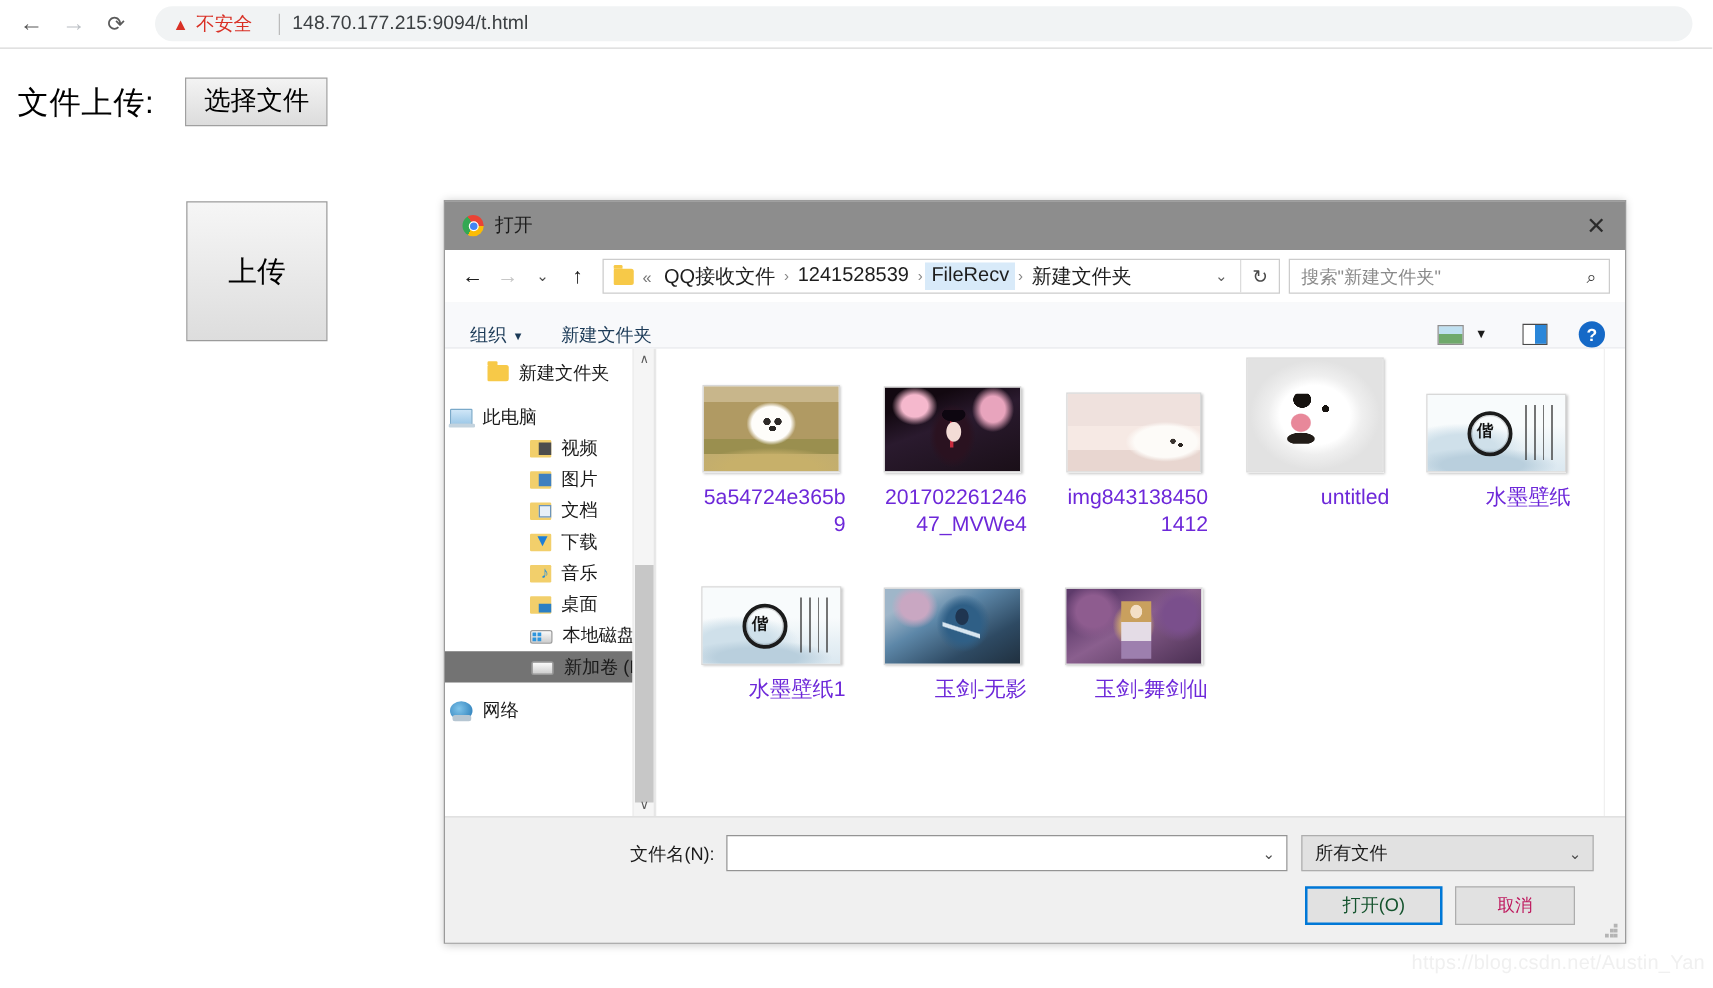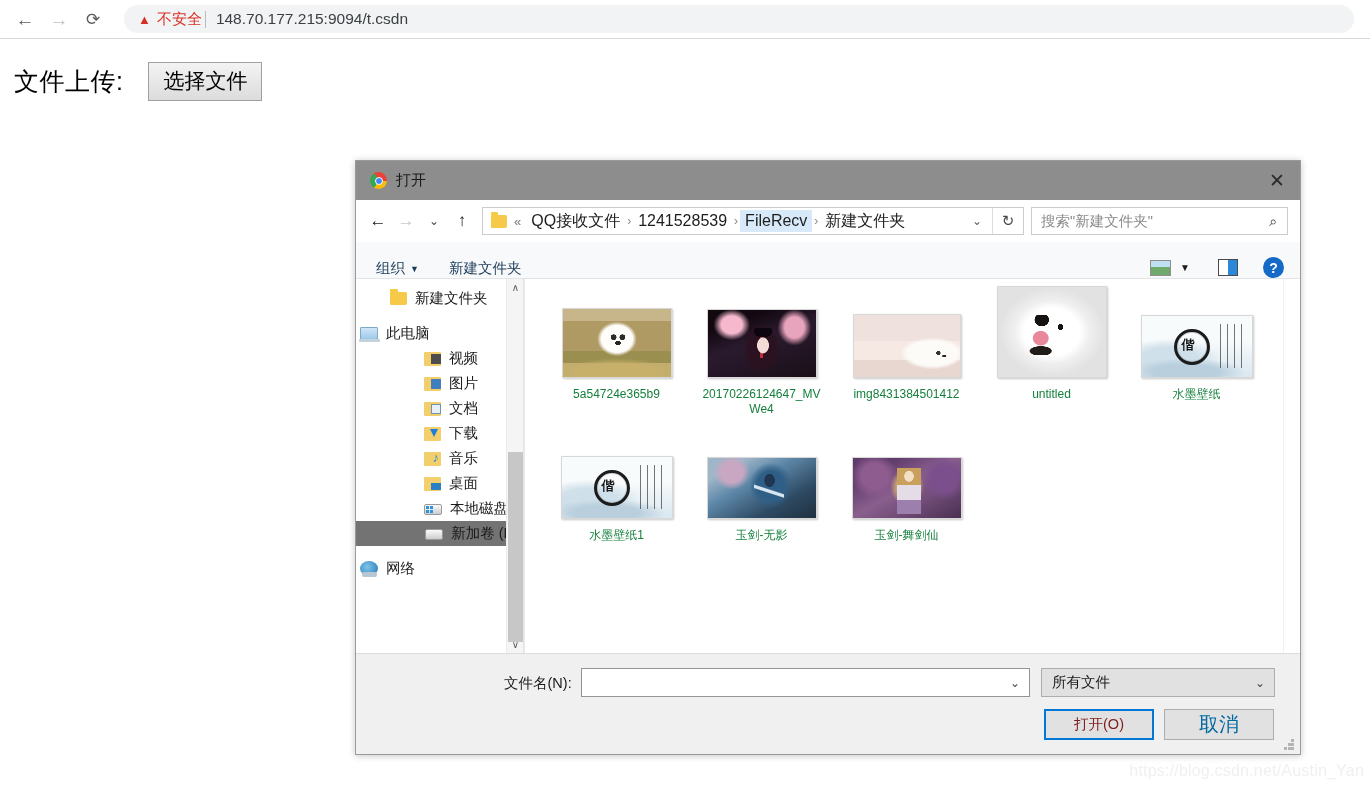--- a/index.html
+++ b/index.html
@@ -61,7 +61,7 @@
     color: #d93025;
     font-size: 15px;
     font-weight: 400;
-    margin-right: 3px;
+    margin-right: 21px;
     white-space: nowrap;
   }
   .omni-divider {

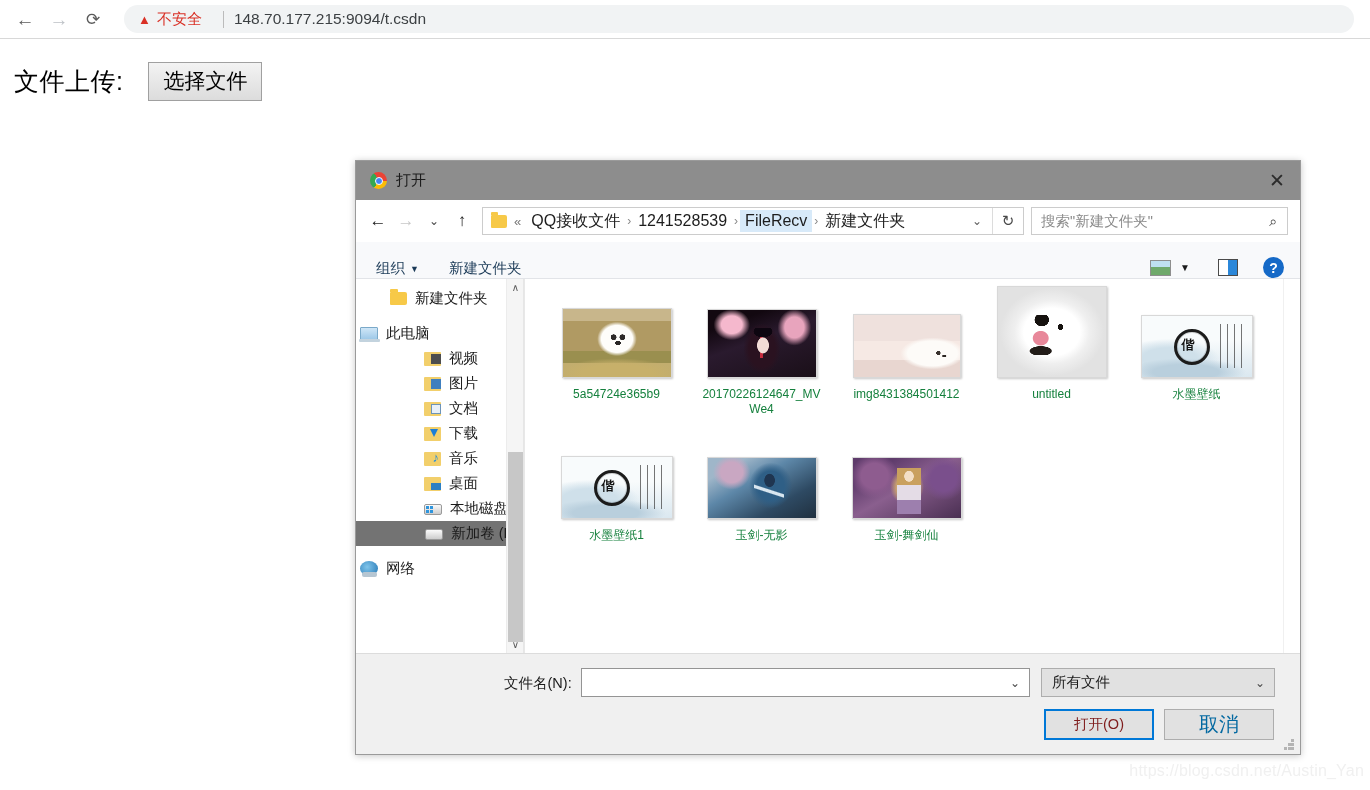--- a/index.html
+++ b/index.html
@@ -653,7 +653,7 @@
     <span class="warn-icon">▲</span>
     <span class="warn-text">不安全</span>
     <span class="omni-divider"></span>
-    <span class="omni-url">148.70.177.215:9094/t.csdn</span>
+    <span class="omni-url">148.70.177.215:9094/t.html</span>
   </div>
 </div>
 

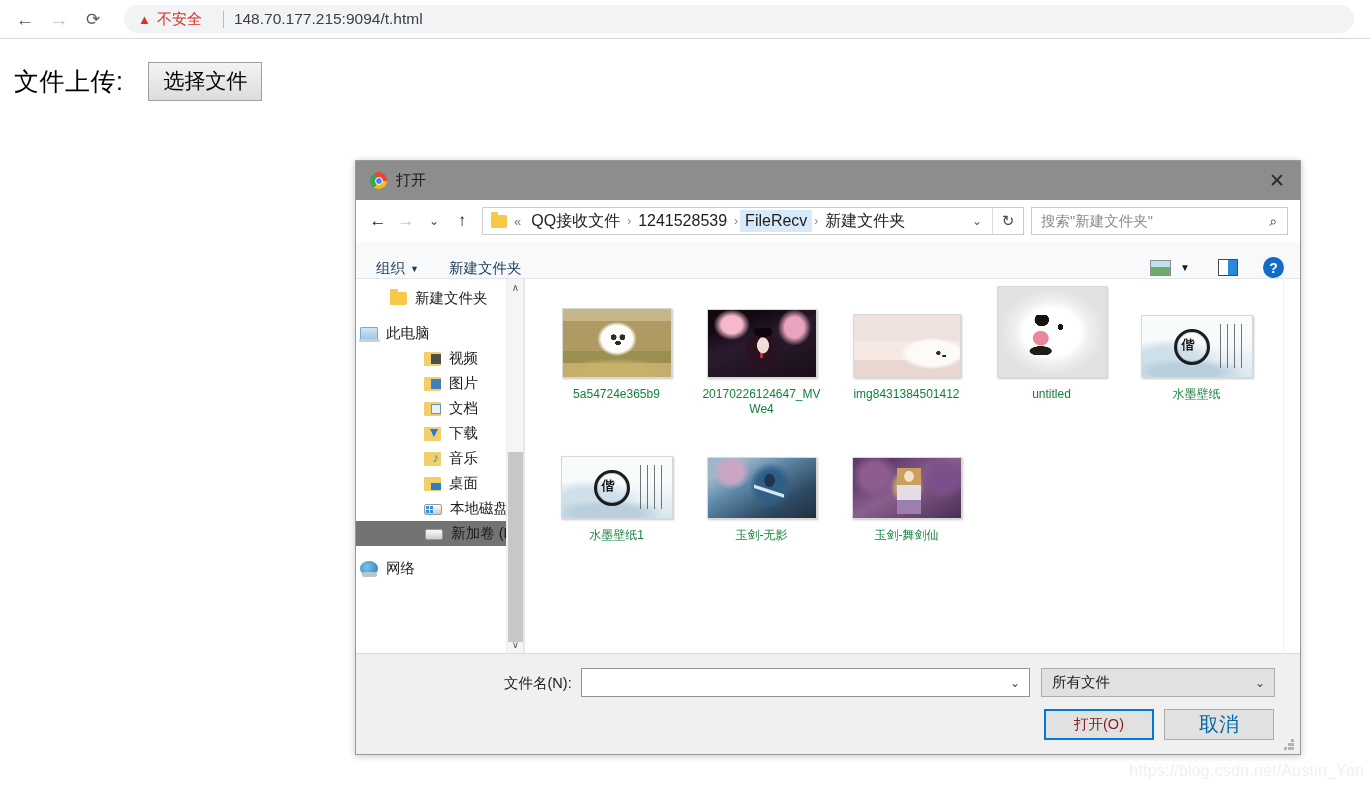--- a/index.html
+++ b/index.html
@@ -664,6 +664,7 @@
     <span class="file-btn">选择文件</span>
   </div>
 
+  <div class="upload-submit">上传</div>
 
   <div class="watermark">https://blog.csdn.net/Austin_Yan</div>
 

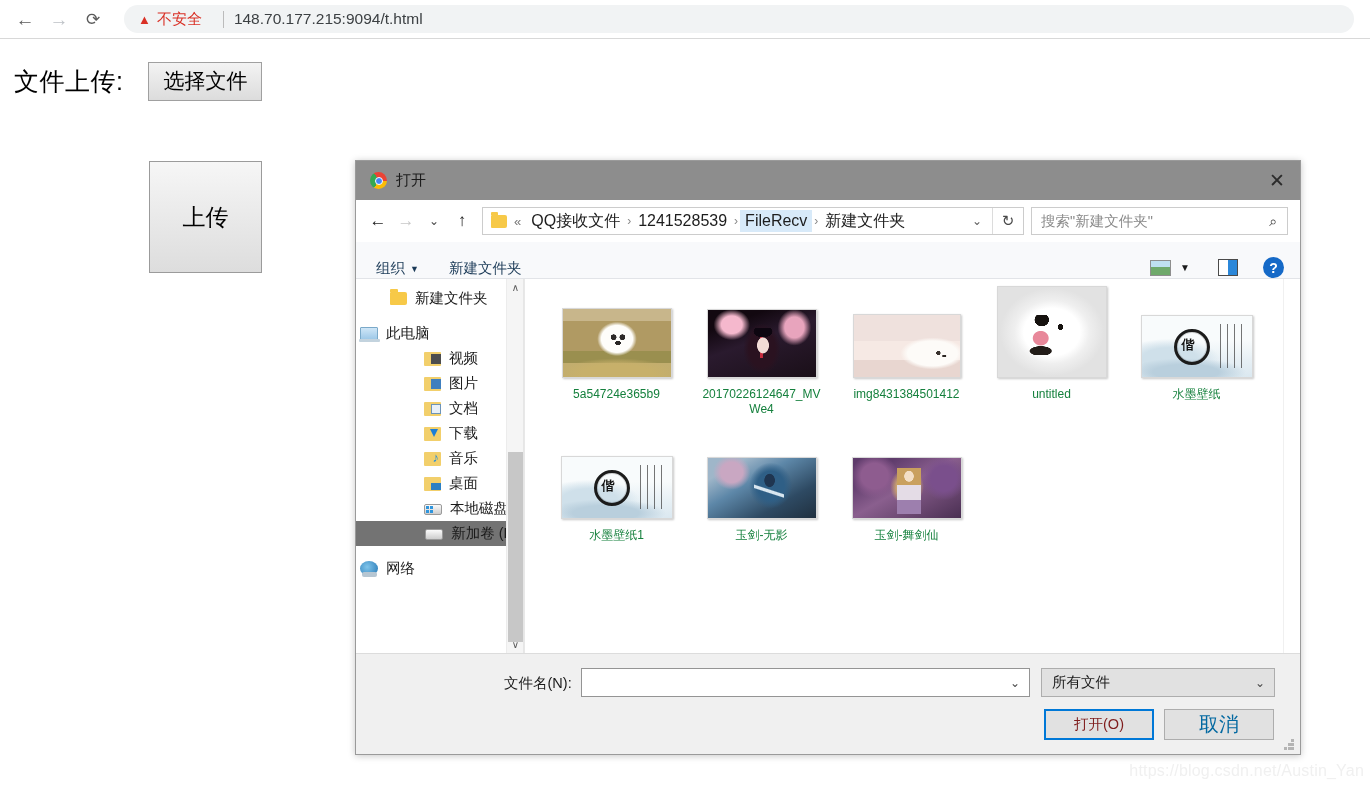--- a/index.html
+++ b/index.html
@@ -447,9 +447,9 @@
     position: relative;
   }
   .file-name {
-    font-size: 12px;
-    color: #15803d;
-    text-align: center;
+    font-size: 17px;
+    color: #6d28d9;
+    text-align: right;
     line-height: 1.28;
     width: 120px;
     word-break: break-all;

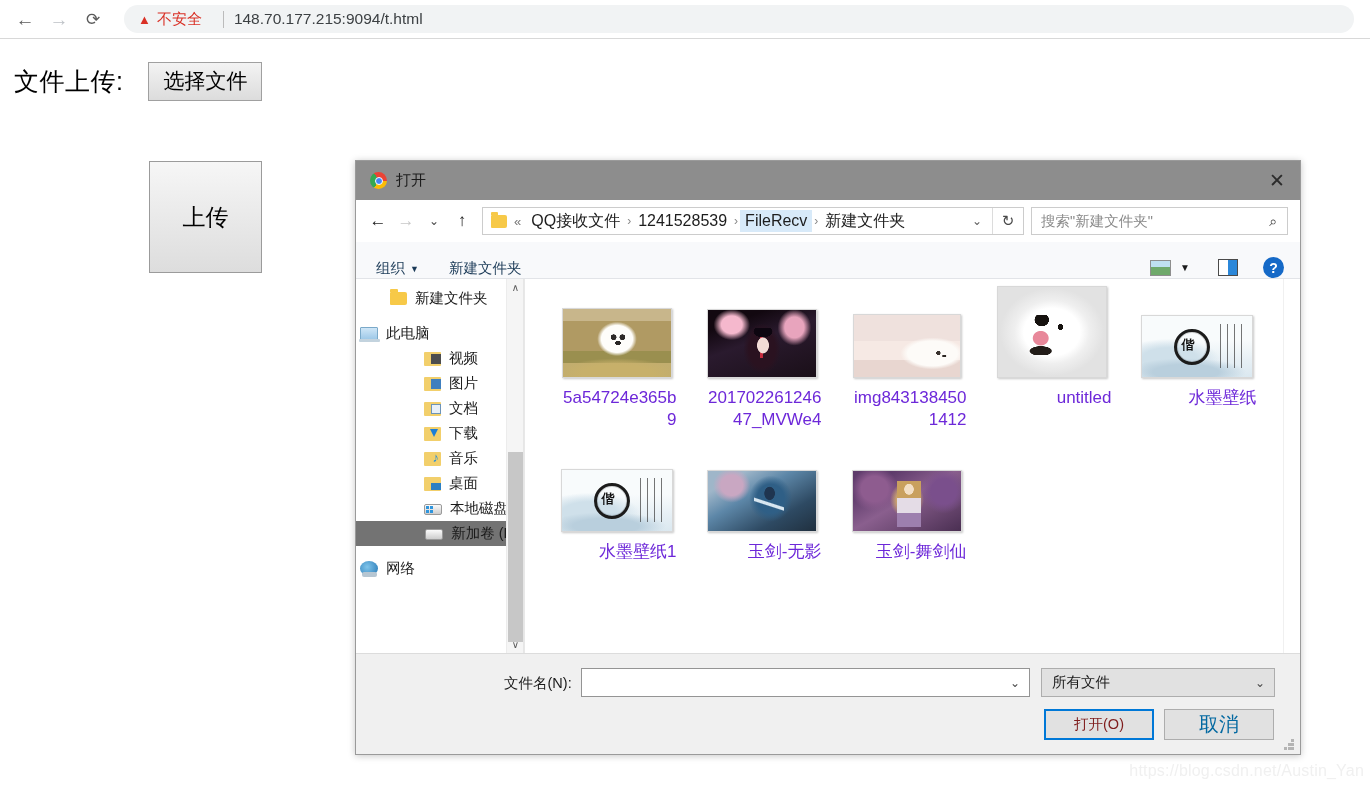--- a/index.html
+++ b/index.html
@@ -615,7 +615,7 @@
     background: #e1e1e1;
     border: 2px solid #0078d7;
     font-size: 14.5px;
-    color: #7f1d1d;
+    color: #14532d;
     display:flex; align-items:center; justify-content:center;
     box-sizing: border-box;
   }

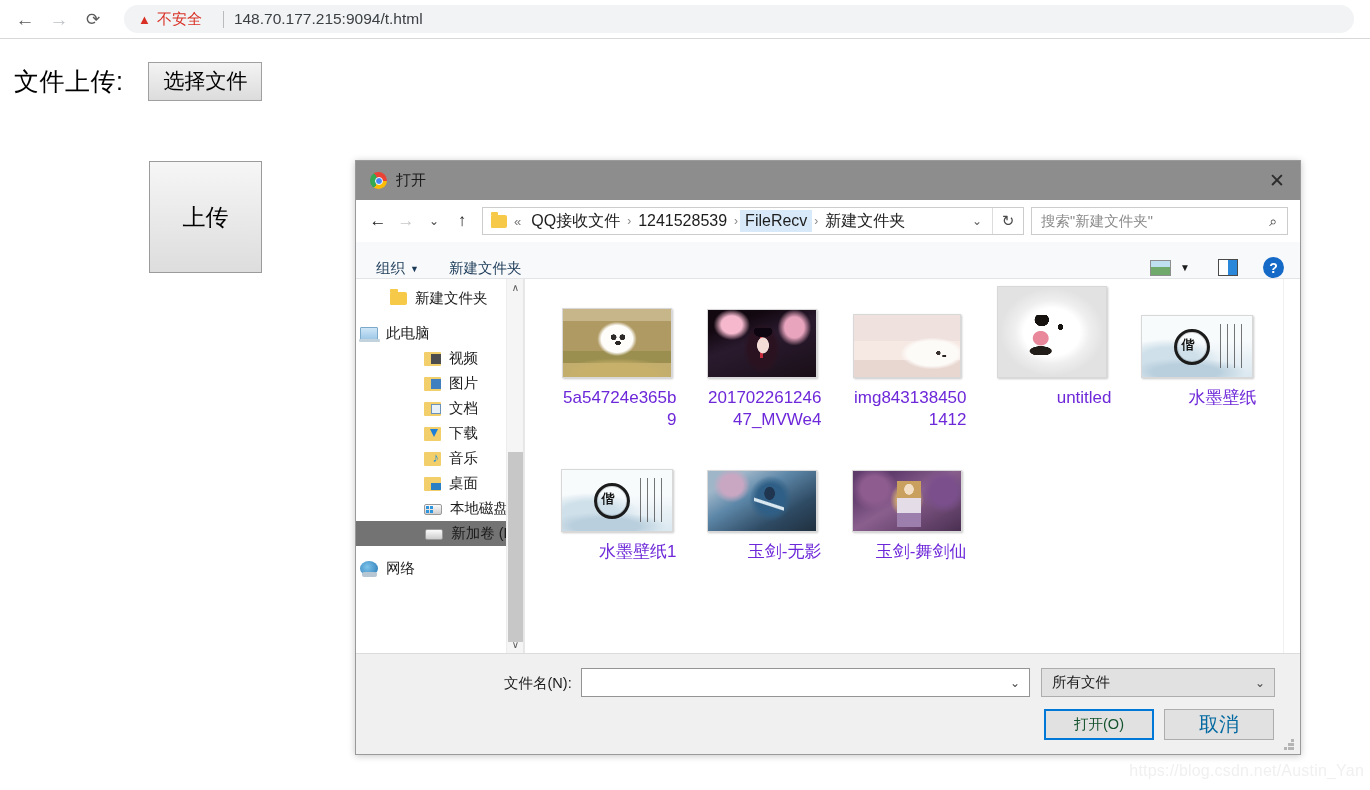--- a/index.html
+++ b/index.html
@@ -622,11 +622,11 @@
   .btn-cancel {
     position: absolute;
     left: 808px; top: 55px;
-    width: 110px; height: 31px;
+    width: 96px; height: 31px;
     background: #e1e1e1;
     border: 1px solid #adadad;
-    font-size: 20px;
-    color: #0369a1;
+    font-size: 14px;
+    color: #be185d;
     display:flex; align-items:center; justify-content:center;
     box-sizing: border-box;
   }

